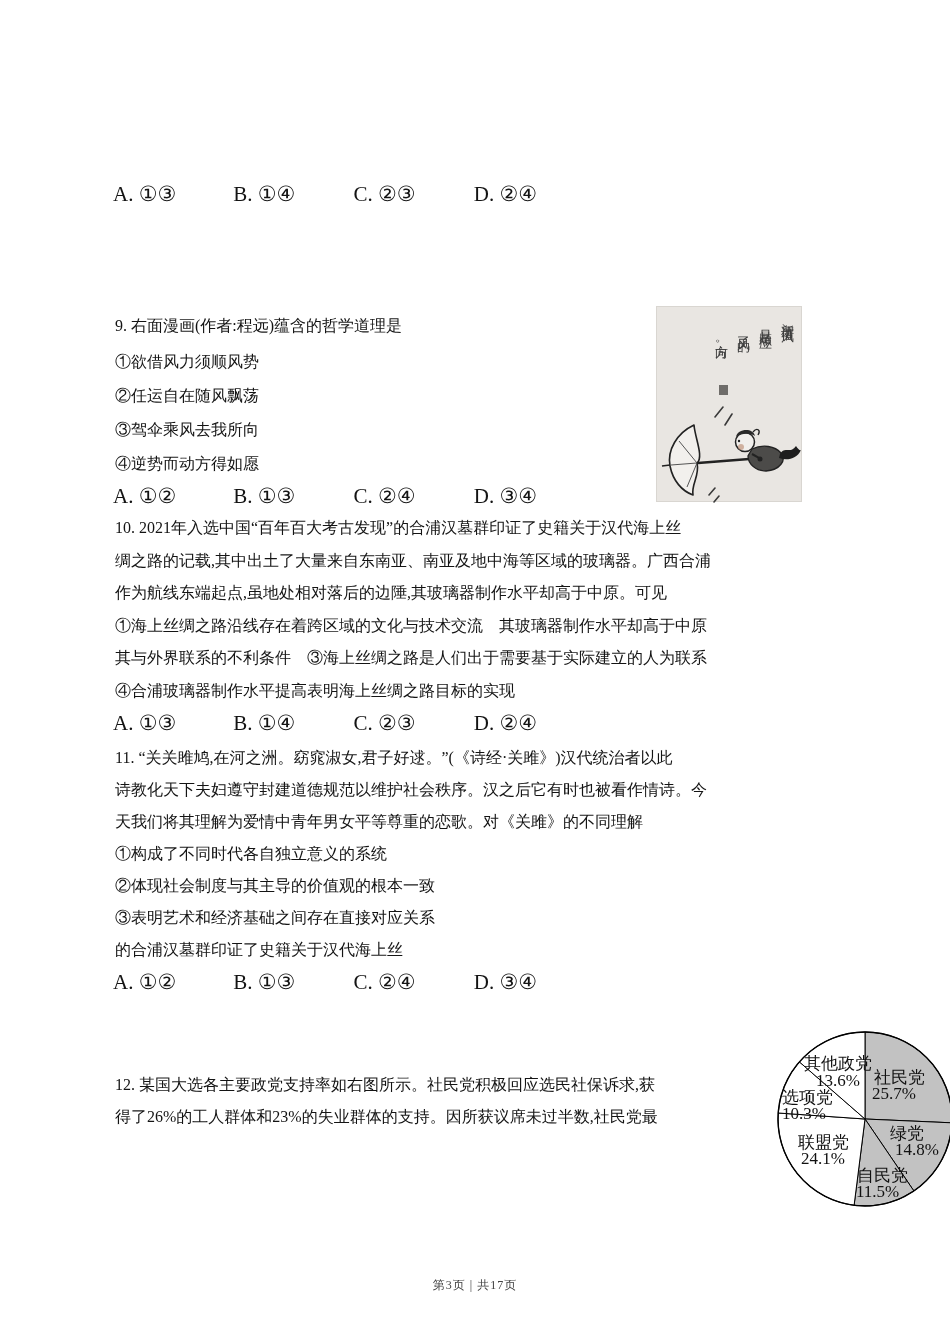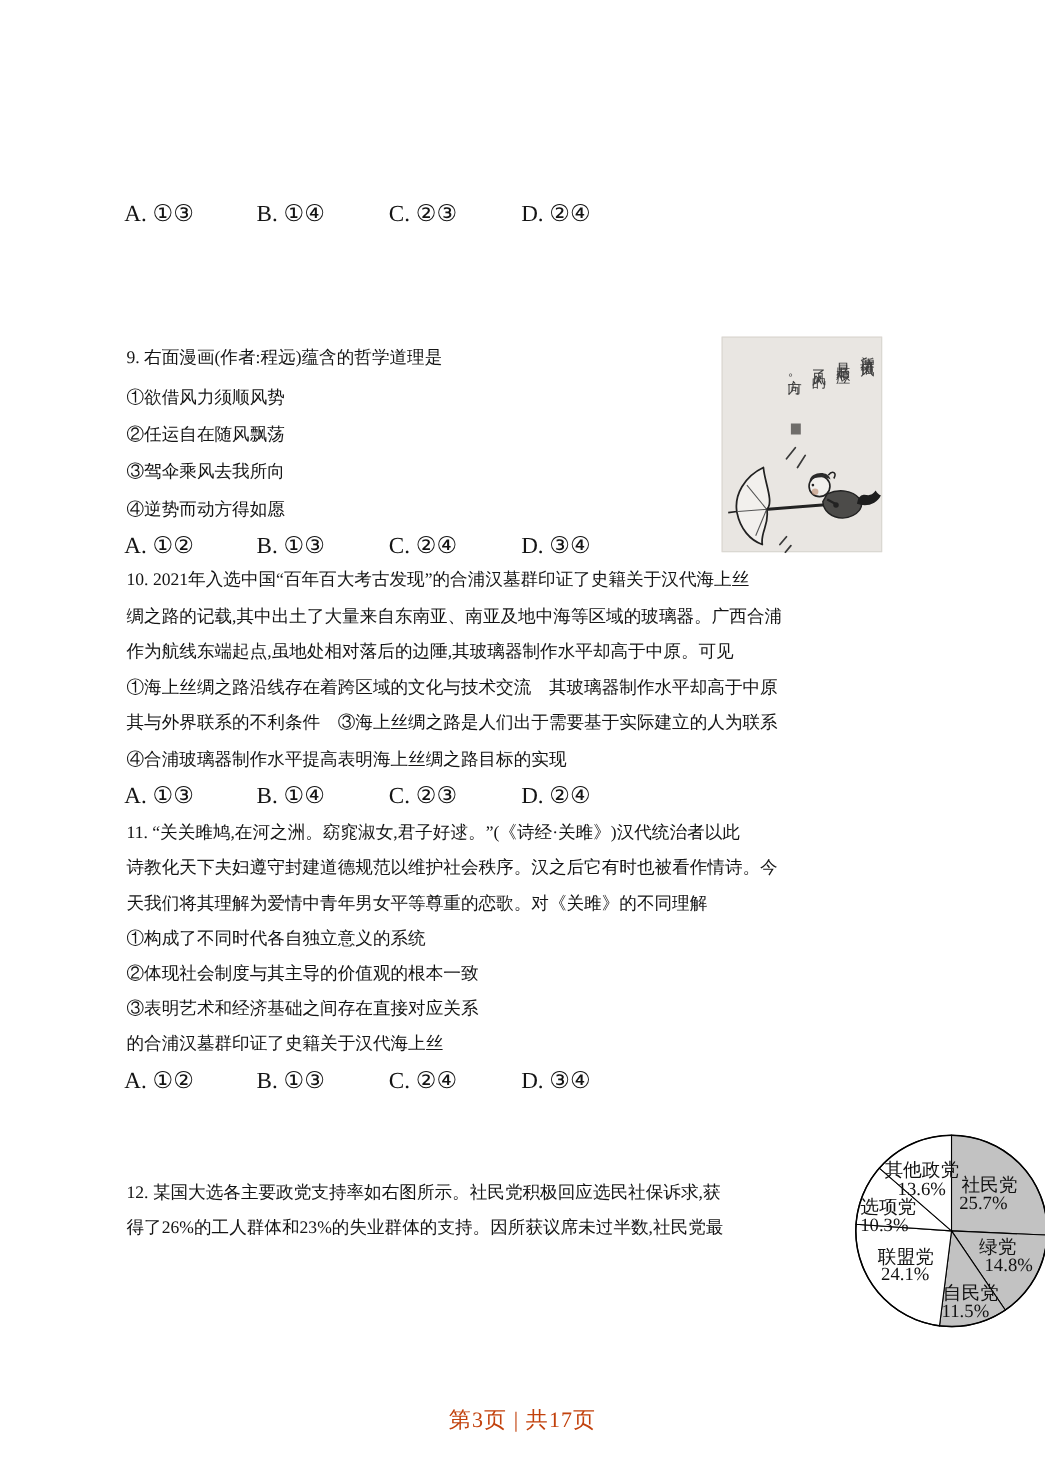--- a/index.html
+++ b/index.html
@@ -37,7 +37,7 @@
 
   .footer{
     position:absolute;left:0;right:0;top:1240px;text-align:center;
-    font-size:20px;color:#c2410c;letter-spacing:1px;
+    font-size:12px;color:#404040;letter-spacing:1px;
   }
 </style>
 </head>

